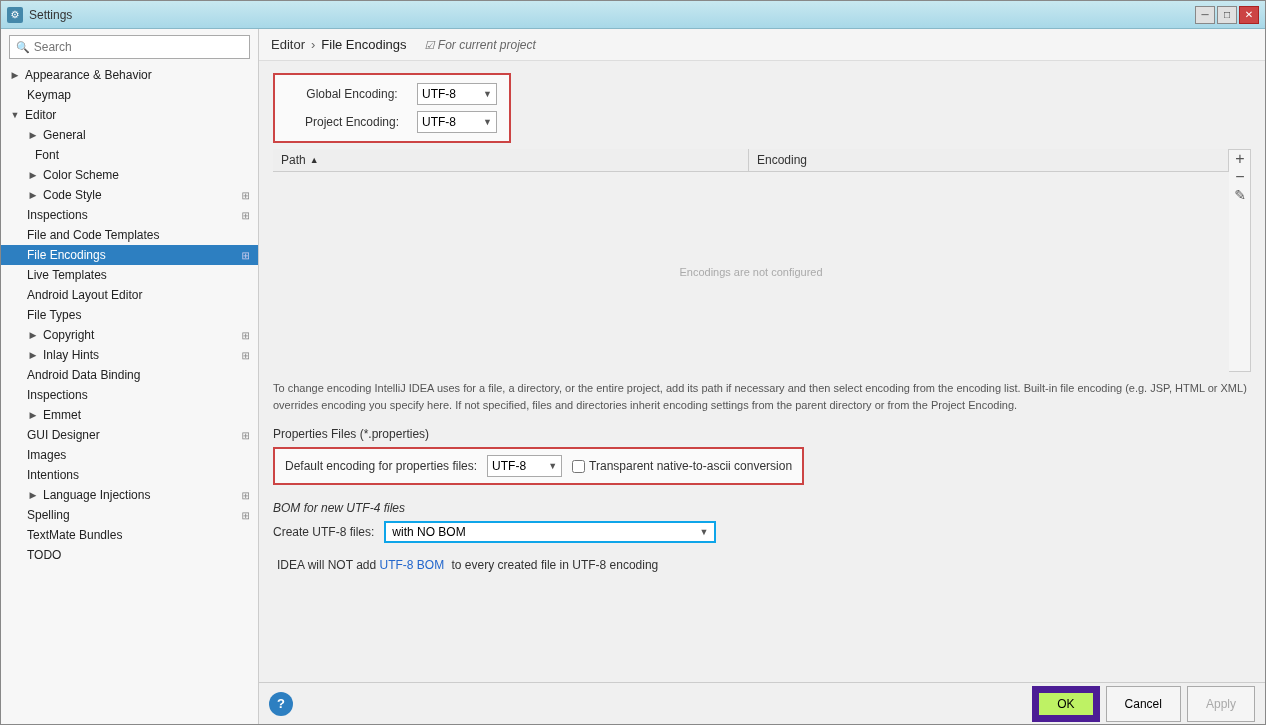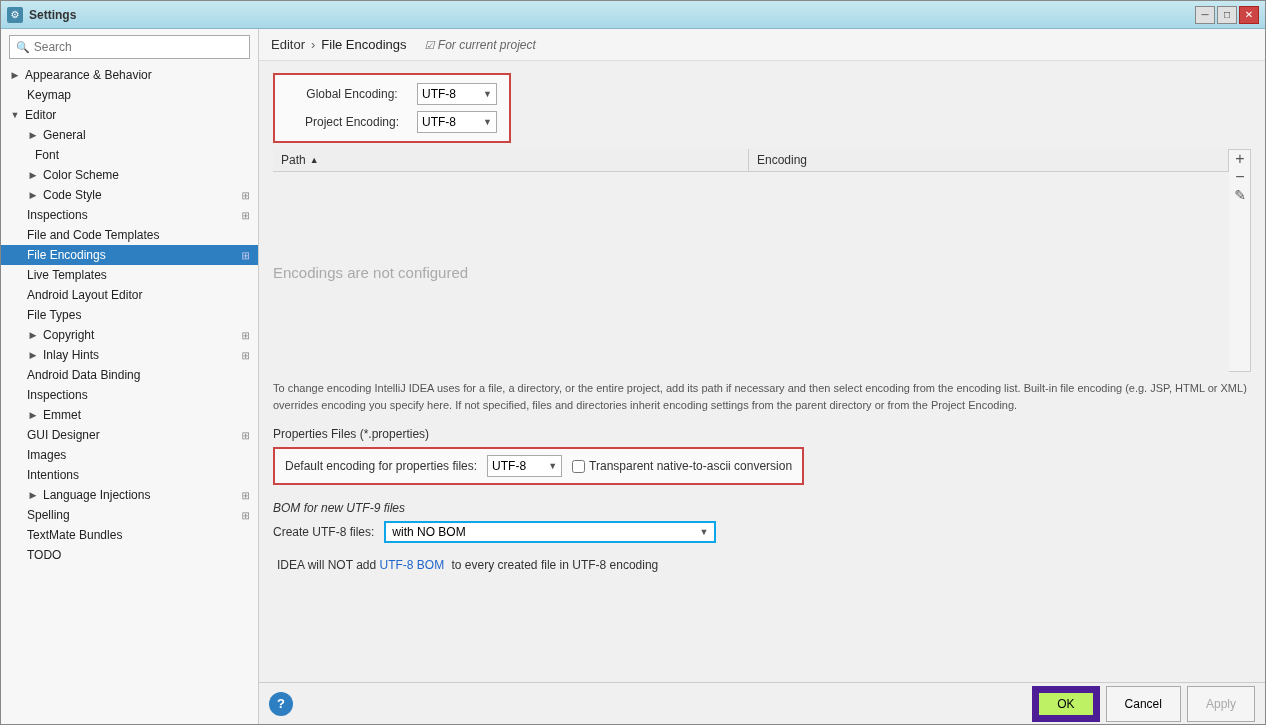--- a/index.html
+++ b/index.html
@@ -52,7 +52,7 @@
     .titlebar-title {
       font-size: 12px;
       color: #333;
-      font-weight: 700;
+      font-weight: 400;
     }
     .titlebar-controls {
       display: flex;

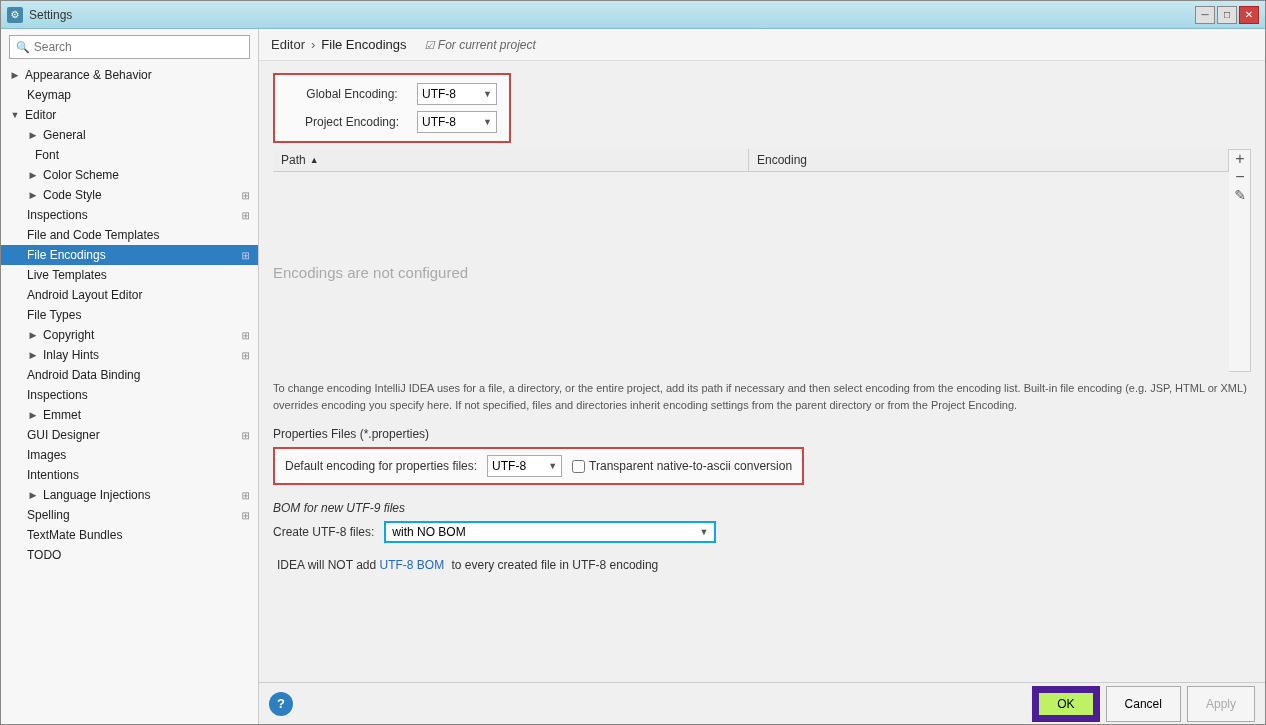--- a/index.html
+++ b/index.html
@@ -236,9 +236,9 @@
       height: 200px;
       display: flex;
       align-items: center;
-      justify-content: flex-start;
+      justify-content: center;
       color: #aaa;
-      font-size: 15px;
+      font-size: 11px;
     }
     .table-with-actions {
       display: flex;

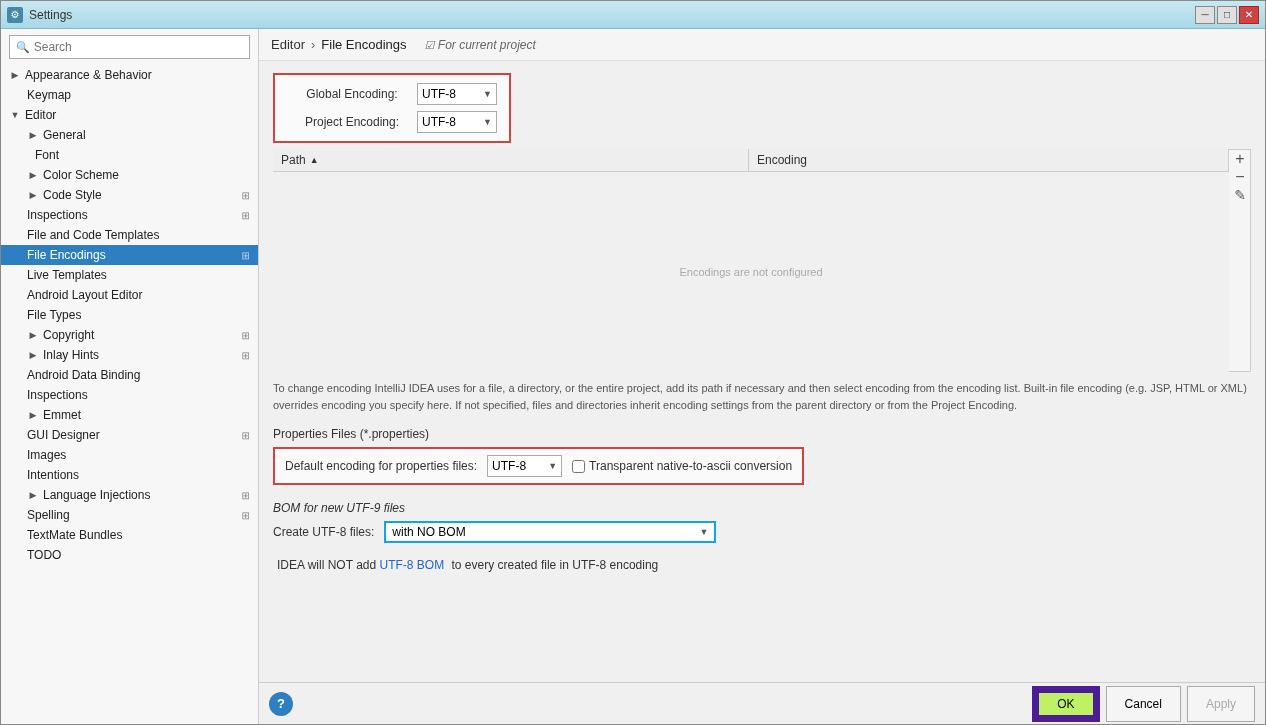--- a/index.html
+++ b/index.html
@@ -549,7 +549,7 @@
         </div>
 
         <div class="bom-section">
-          <div class="bom-title">BOM for new UTF-9 files</div>
+          <div class="bom-title">BOM for new UTF-4 files</div>
           <div class="bom-row">
             <span class="bom-label">Create UTF-8 files:</span>
             <div class="bom-select">

